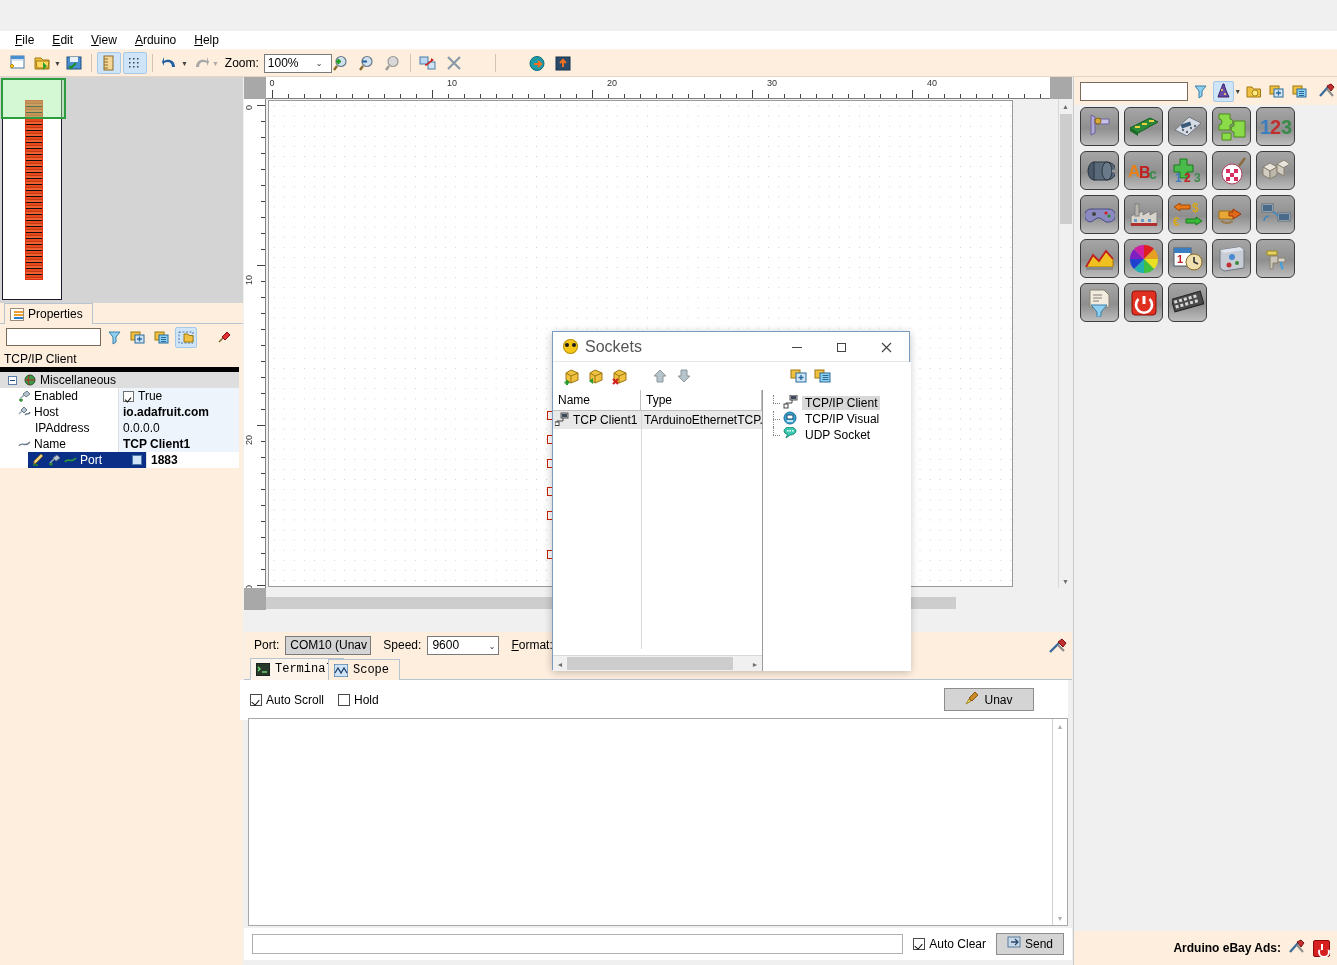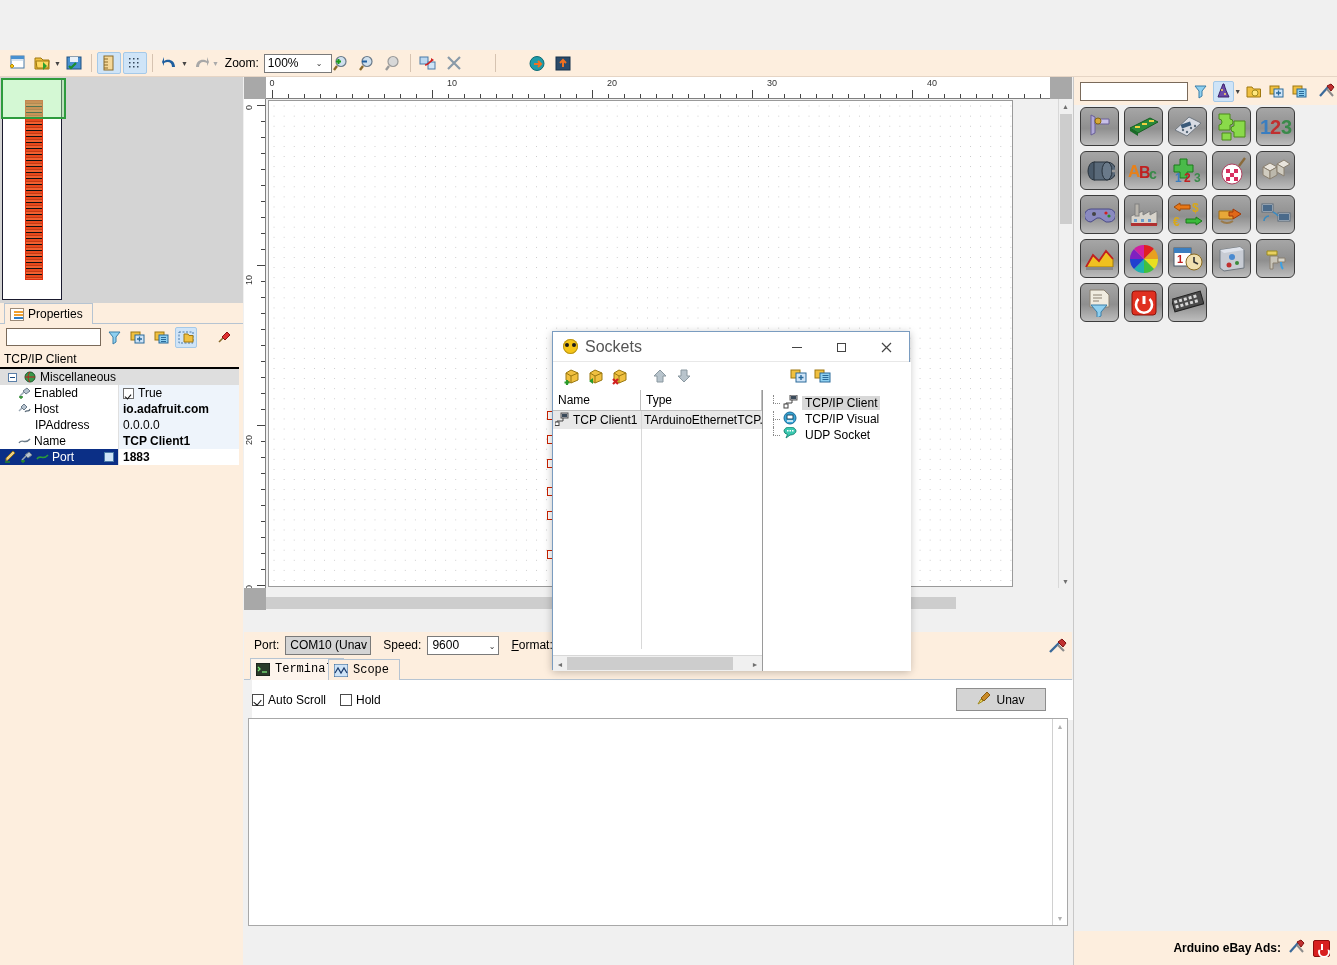--- a/index.html
+++ b/index.html
@@ -480,6 +480,13 @@
 <div id="app">
 
 
+  <div class="menubar">
+    <div class="menu-item"><u>F</u>ile</div>
+    <div class="menu-item"><u>E</u>dit</div>
+    <div class="menu-item"><u>V</u>iew</div>
+    <div class="menu-item"><u>A</u>rduino</div>
+    <div class="menu-item"><u>H</u>elp</div>
+  </div>
 
   <div class="toolbar">
     <div class="tbtn">

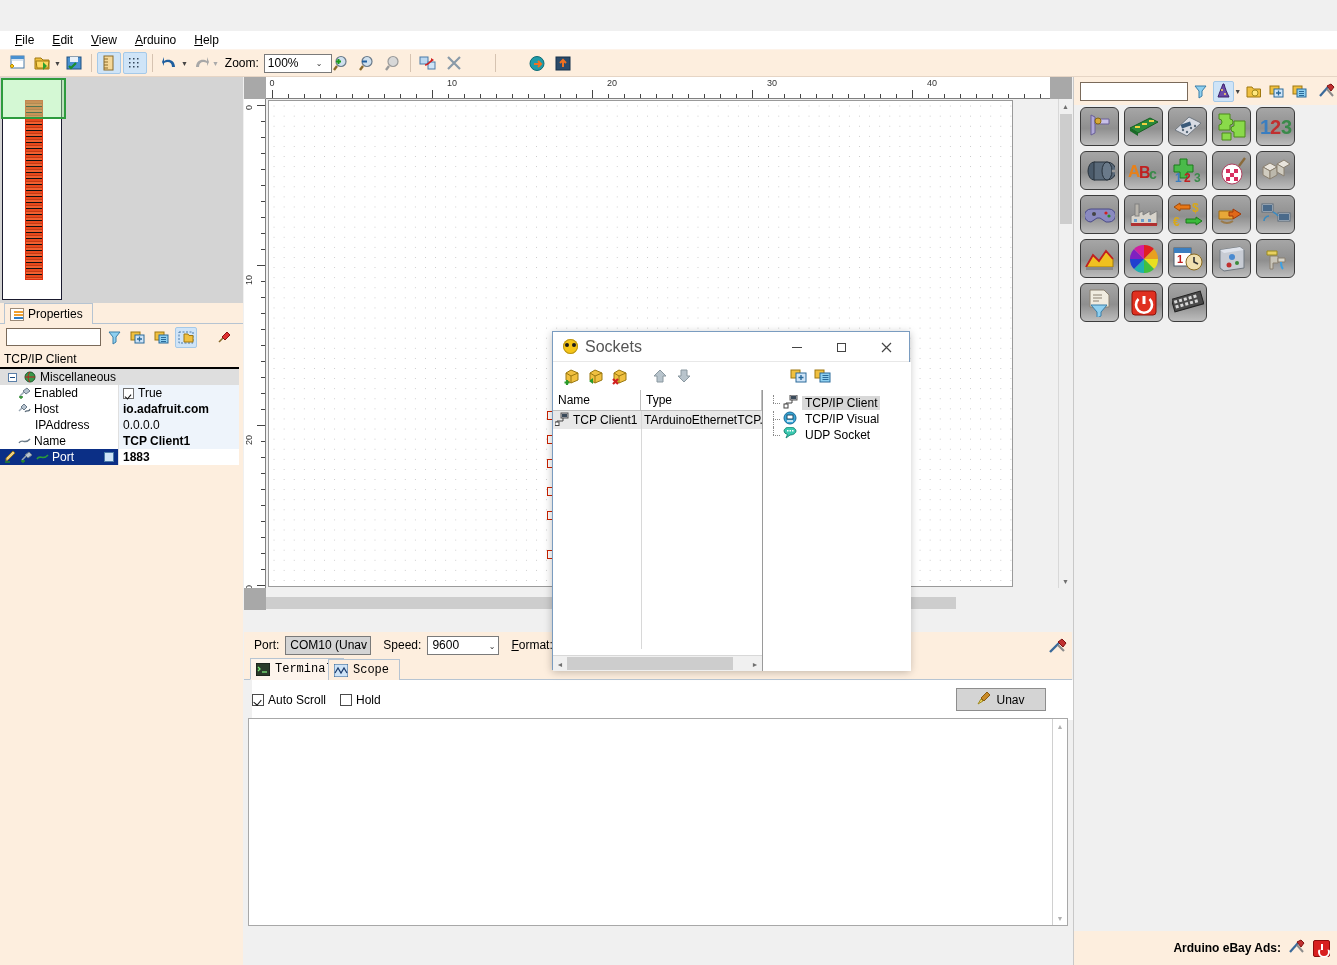--- a/index.html
+++ b/index.html
@@ -139,7 +139,7 @@
   }
   .prop-grid {
     position:absolute; left:0; top:64px; width:239px; background:#fff;
-    border-top:2px solid #000000;
+    border-top:5px solid #000000;
   }
   .prop-row {
     display:flex; height:16px; align-items:center; font-size:12px;

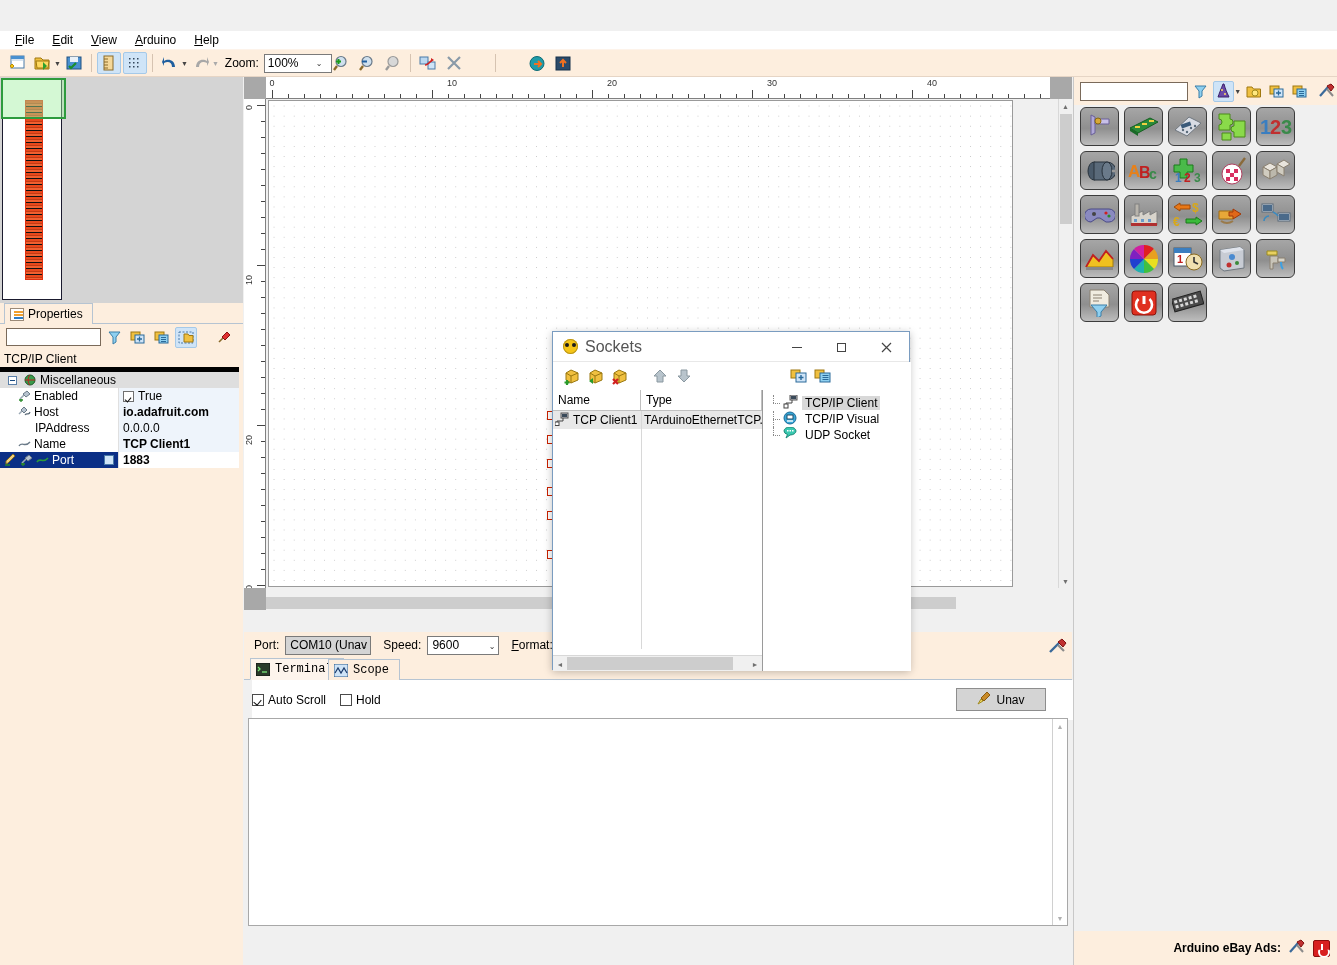--- a/index.html
+++ b/index.html
@@ -157,7 +157,7 @@
   }
   .prop-row.group .pval { background:#dedede; border-left:none; }
   .prop-row .pval.bold { font-weight:bold; }
-  .prop-row.selected { background:#0b2f86; }
+  .prop-row.selected { background:#0b2f86;margin-left:28px; }
   .prop-row.selected .pname { color:#fff; }
   .prop-row.selected .pval { background:#fff; color:#000; font-weight:bold; }
   .expander {

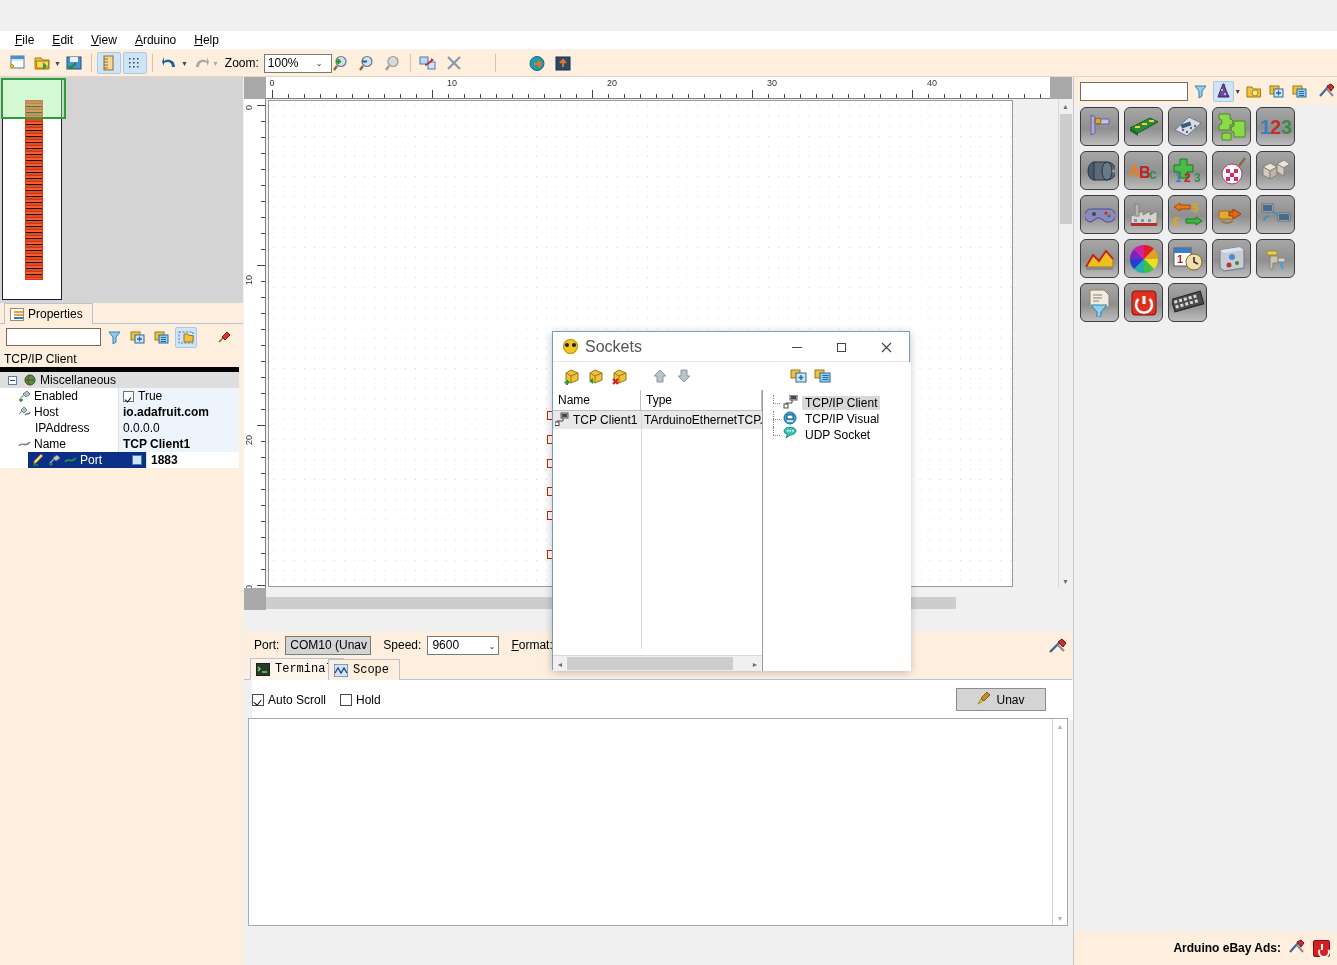--- a/index.html
+++ b/index.html
@@ -302,8 +302,8 @@
   .ttab.active { background:#fdf4ec; border-bottom:1px solid #fdf4ec; top:0; height:22px; }
   .ttab .ti { width:14px; height:13px; }
   .opts-row {
-    position:absolute; left:252px; top:680px; width:828px; height:40px;
-    background:#fff; display:flex; align-items:center; padding-left:0; gap:14px;
+    position:absolute; left:240px; top:680px; width:828px; height:40px;
+    background:#fff; display:flex; align-items:center; padding-left:10px; gap:14px;
   }
   .chk { display:flex; align-items:center; gap:4px; font-size:12px; }
   .chk .box {

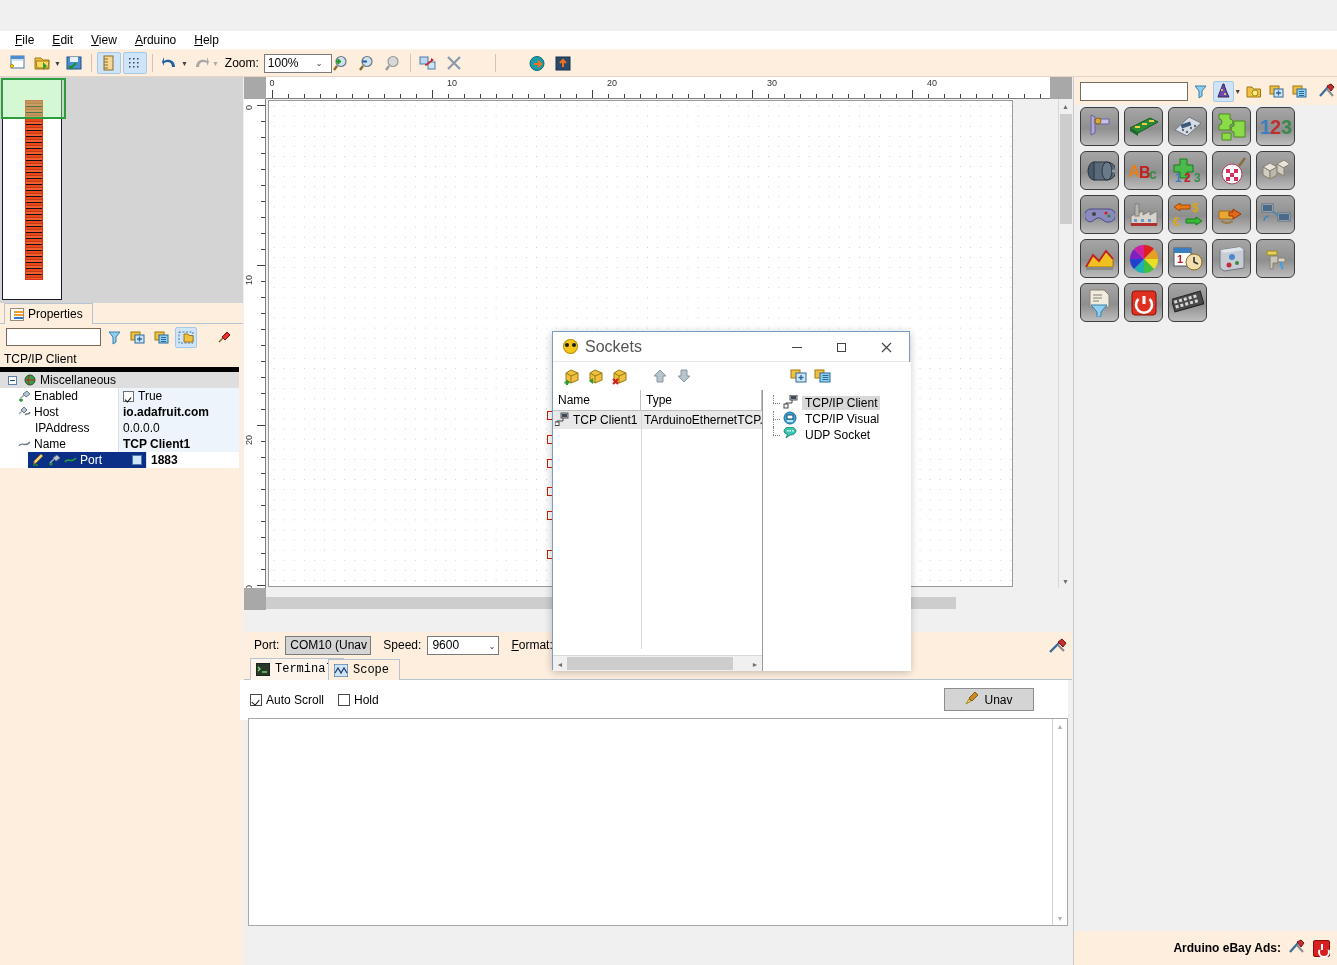--- a/index.html
+++ b/index.html
@@ -1012,6 +1012,22 @@
     </div>
   </div>
 
+  <div class="send-row">
+    <input class="send-input" value="" style="">
+    <label class="chk">
+      <span class="box on"></span>
+      <span>Auto Clear</span>
+    </label>
+    <div class="send-btn">
+      <span>
+        <svg width="14" height="13" viewBox="0 0 14 13">
+          <rect x="1" y="1" width="12" height="10" fill="#c8d8e8" stroke="#5a7a9a"></rect>
+          <path d="M4 6 h6 M8 3 l3 3 l-3 3" stroke="#2a4a6a" stroke-width="1.3" fill="none"></path>
+        </svg>
+      </span>
+      <span>Send</span>
+    </div>
+  </div>
 
   <div class="palette">
     <div class="pal-toolbar">

